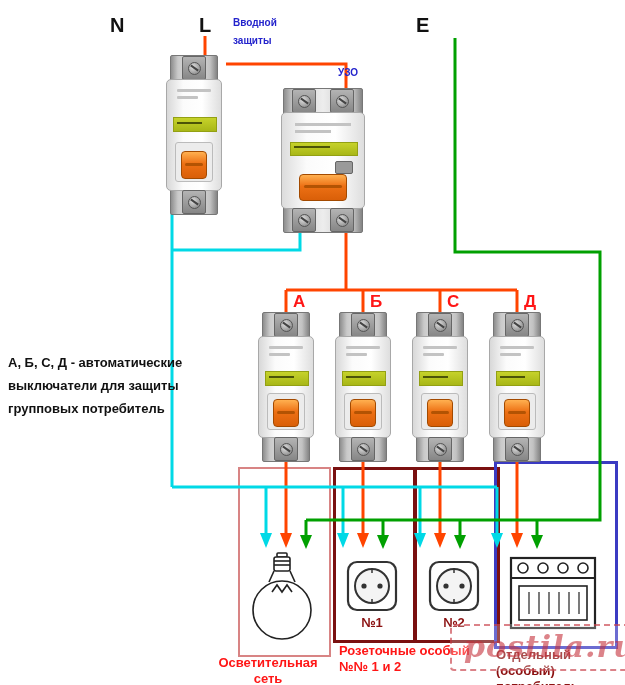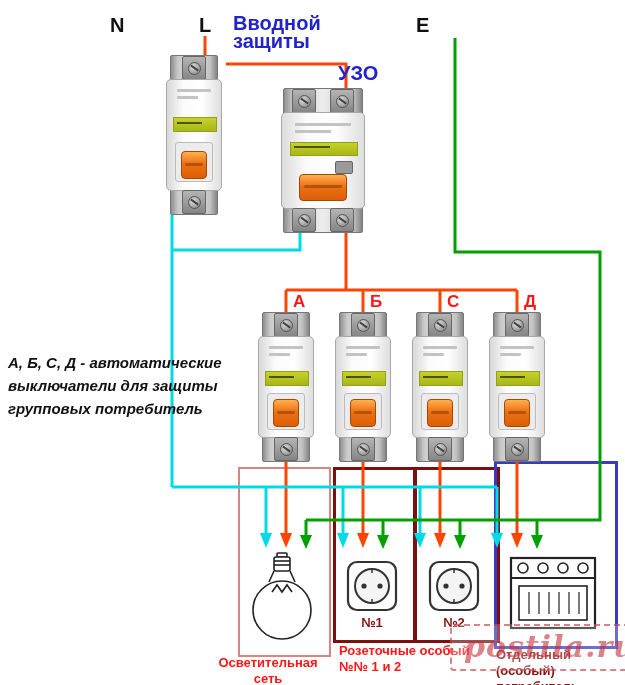--- a/index.html
+++ b/index.html
@@ -10,7 +10,7 @@
 
   
   .toplabel{position:absolute;font-size:20px;font-weight:bold;color:#111;}
-  .bluelabel{position:absolute;font-size:20px;font-weight:bold;color:#2323cc;line-height:18px;}
+  .bluelabel{position:absolute;font-size:10px;font-weight:bold;color:#2323cc;line-height:18px;}
   .grp-label{position:absolute;font-size:17px;font-weight:bold;color:#ff1616;}
   .note{position:absolute;left:8px;top:351px;width:252px;font-size:15px;font-weight:bold;
         color:#111;line-height:23px;font-style:italic;}

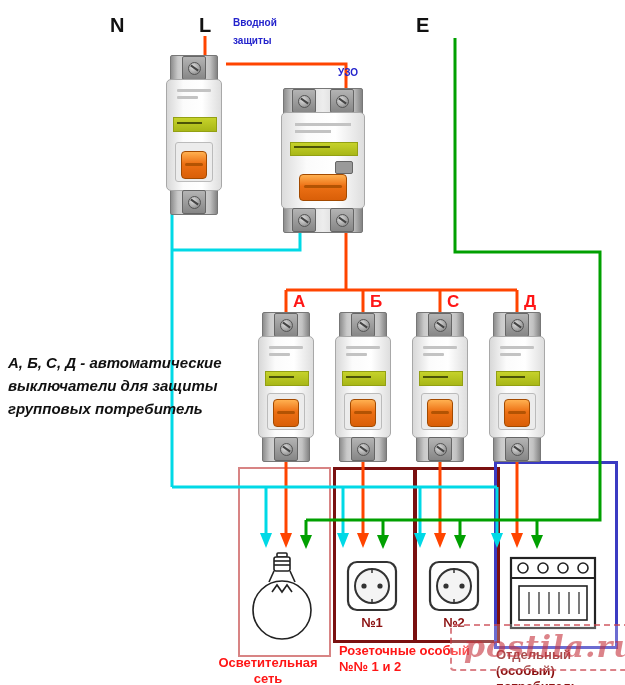--- a/index.html
+++ b/index.html
@@ -12,8 +12,8 @@
   .toplabel{position:absolute;font-size:20px;font-weight:bold;color:#111;}
   .bluelabel{position:absolute;font-size:10px;font-weight:bold;color:#2323cc;line-height:18px;}
   .grp-label{position:absolute;font-size:17px;font-weight:bold;color:#ff1616;}
-  .note{position:absolute;left:8px;top:351px;width:252px;font-size:15px;font-weight:bold;
-        color:#111;line-height:23px;font-style:italic;}
+  .note{position:absolute;left:8px;top:351px;width:252px;font-size:13px;font-weight:bold;
+        color:#111;line-height:23px;}
   .caption-red{position:absolute;font-size:13px;font-weight:bold;color:#ff1616;line-height:16px;}
   .caption-dark{position:absolute;font-size:13px;font-weight:bold;color:#8b1111;line-height:16px;}
   .socket-num{position:absolute;font-size:13px;font-weight:bold;color:#8b1111;text-align:center;width:52px;}

